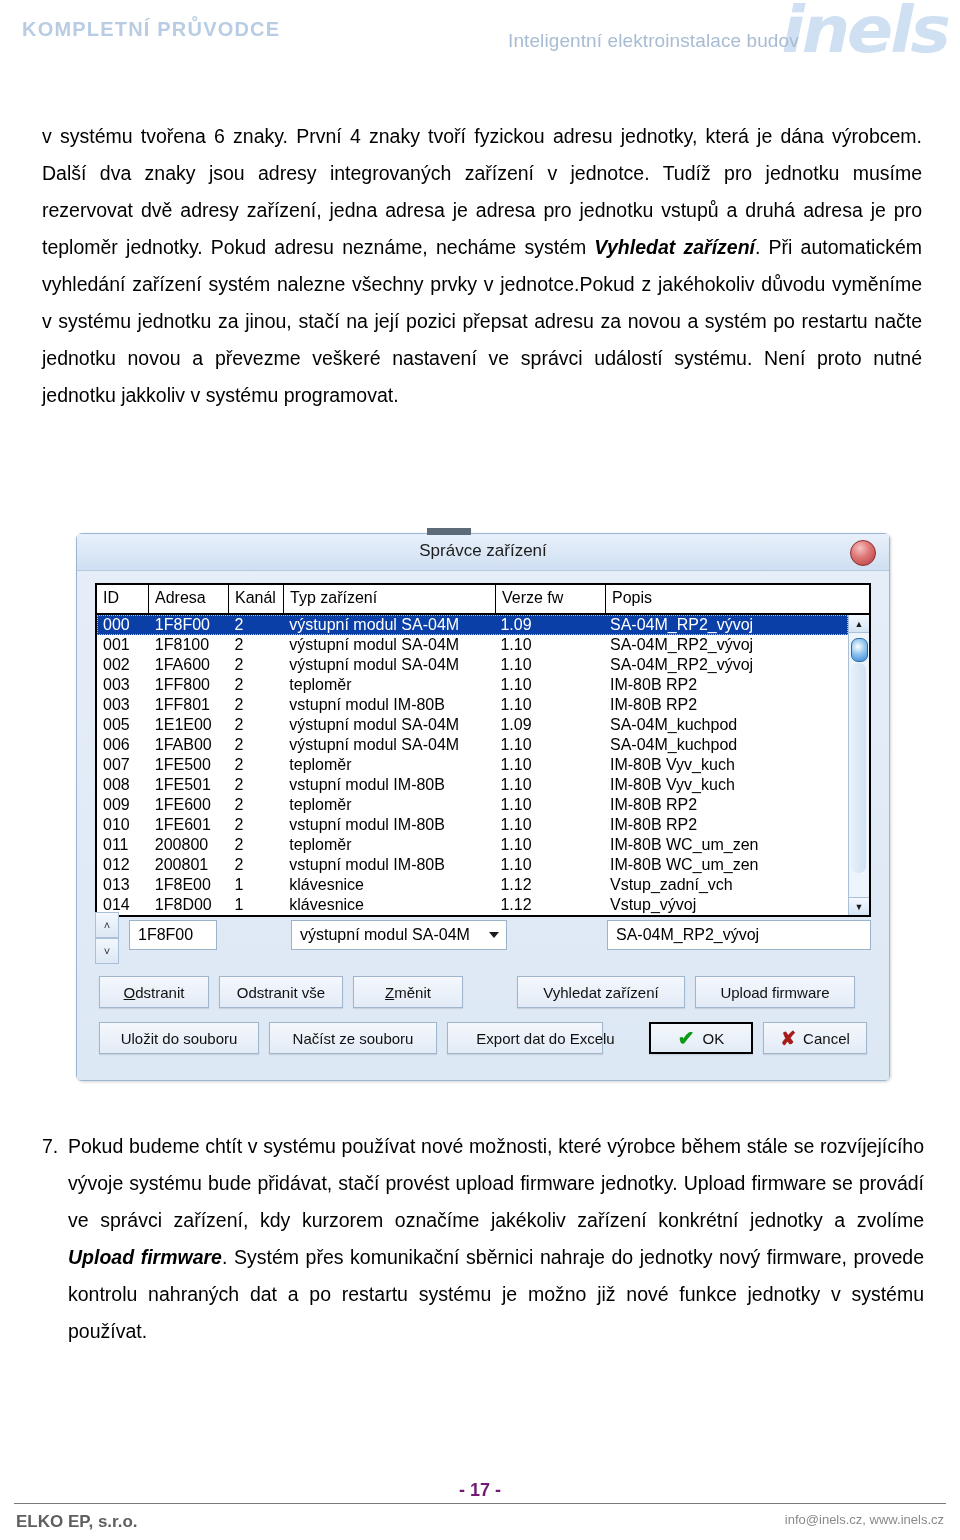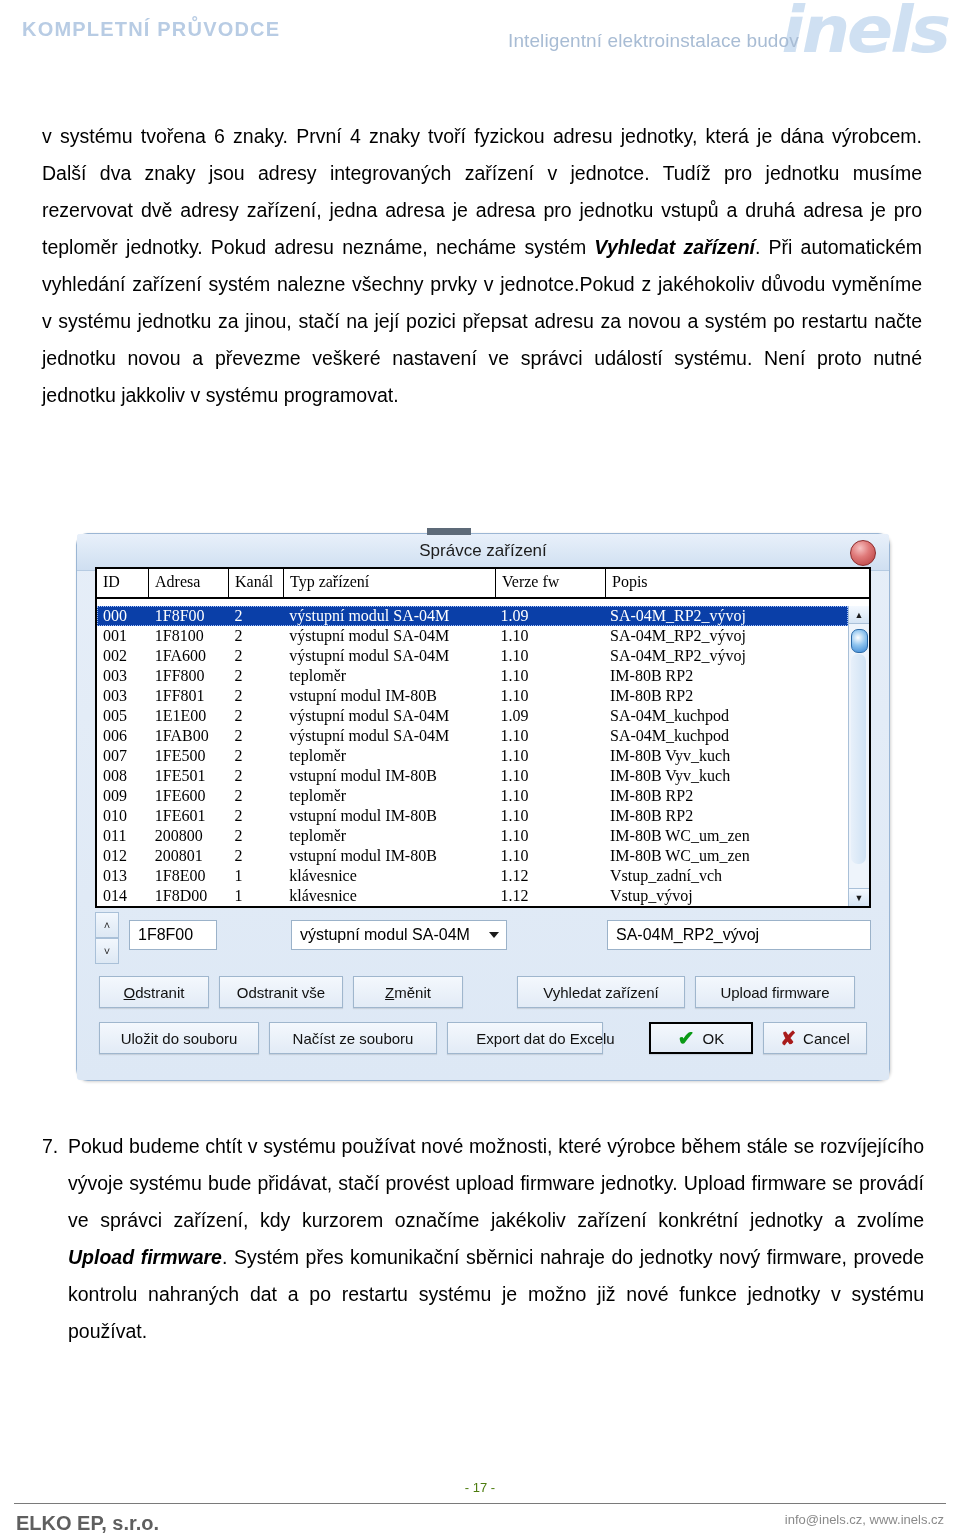--- a/index.html
+++ b/index.html
@@ -83,7 +83,7 @@
     width: 812px; height: 546px;
     background: #dfe9f5;
     border: 1px solid #9bb6d4;
-    border-radius: 12px;
+    border-radius: 6px;
     box-shadow: 1px 1px 3px rgba(0,0,0,0.18);
   }
   .dialog {

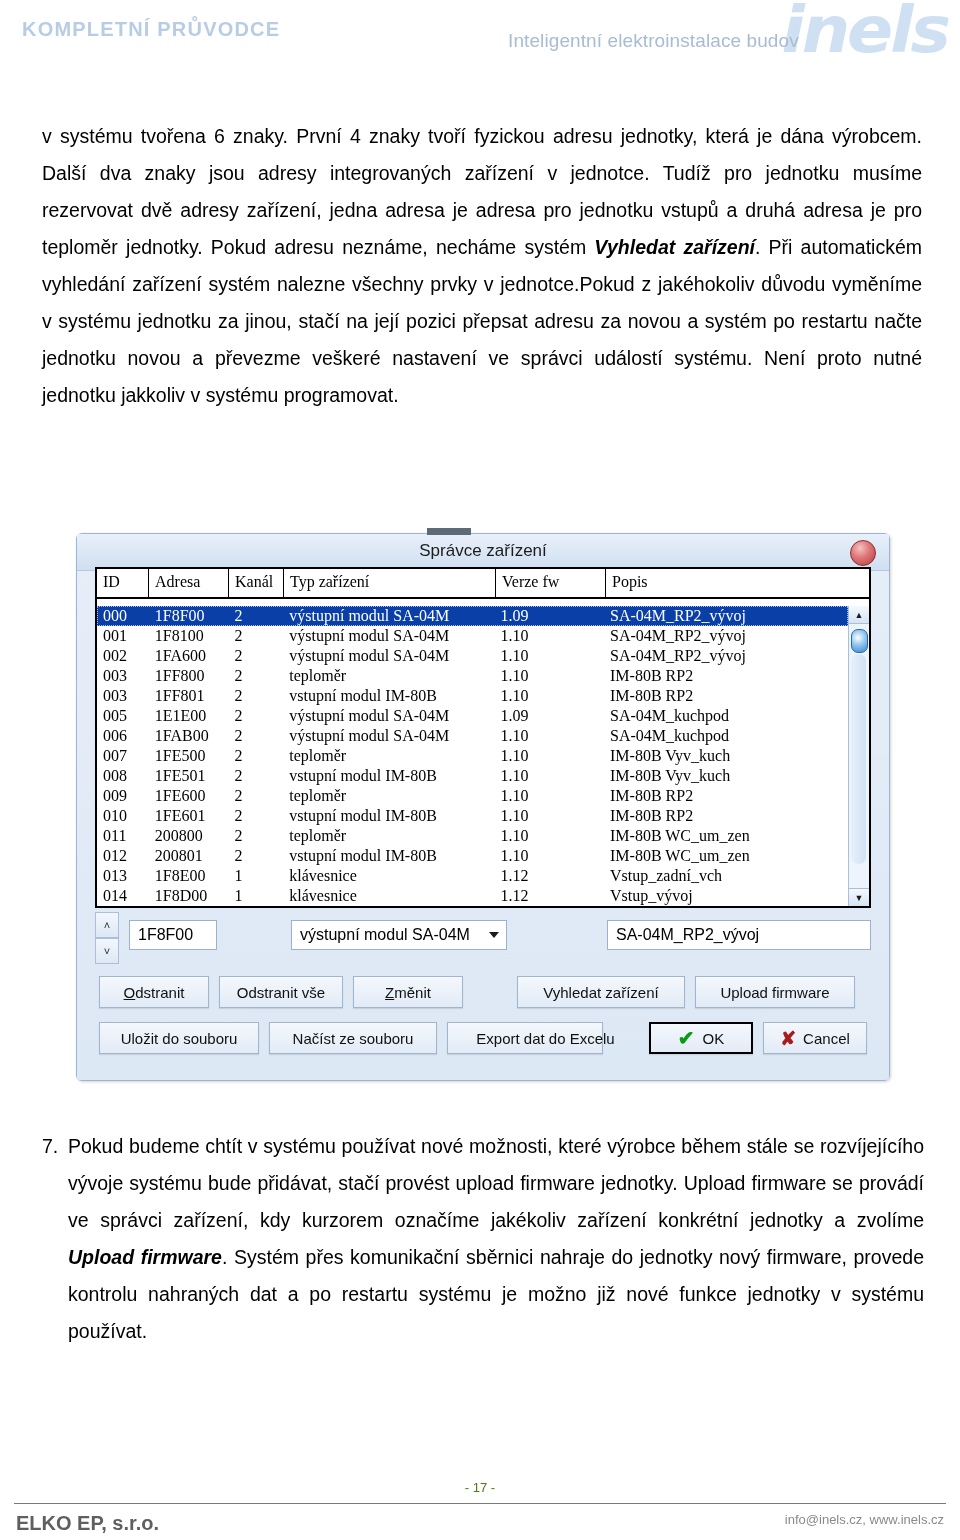--- a/index.html
+++ b/index.html
@@ -125,12 +125,11 @@
   
   .table-wrap {
     position: absolute;
-    left: 18px; top: 33px;
+    left: 18px; top: 49px;
     width: 776px;
     border: 2px solid #000;
     background: #fff;
     box-sizing: border-box;
-    font-family: Liberation Serif, serif;
   }
   .thead {
     display: flex;

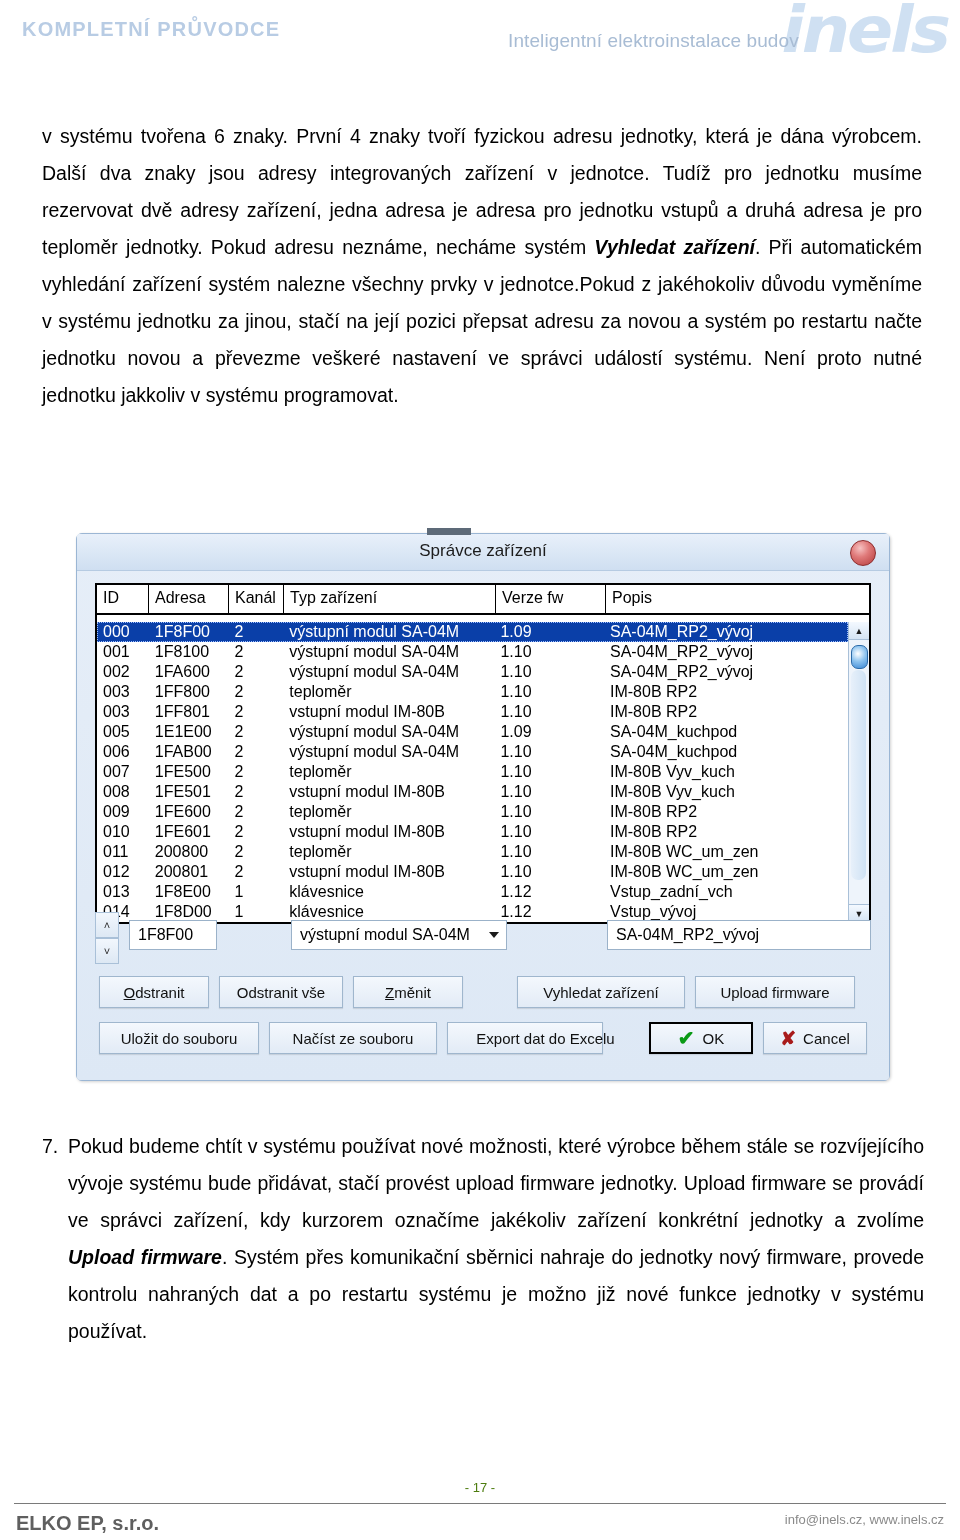--- a/index.html
+++ b/index.html
@@ -150,7 +150,6 @@
   .tbody-area {
     position: relative;
     display: flex;
-    margin-top: 7px;
   }
   .tbody {
     flex: 1 1 auto;

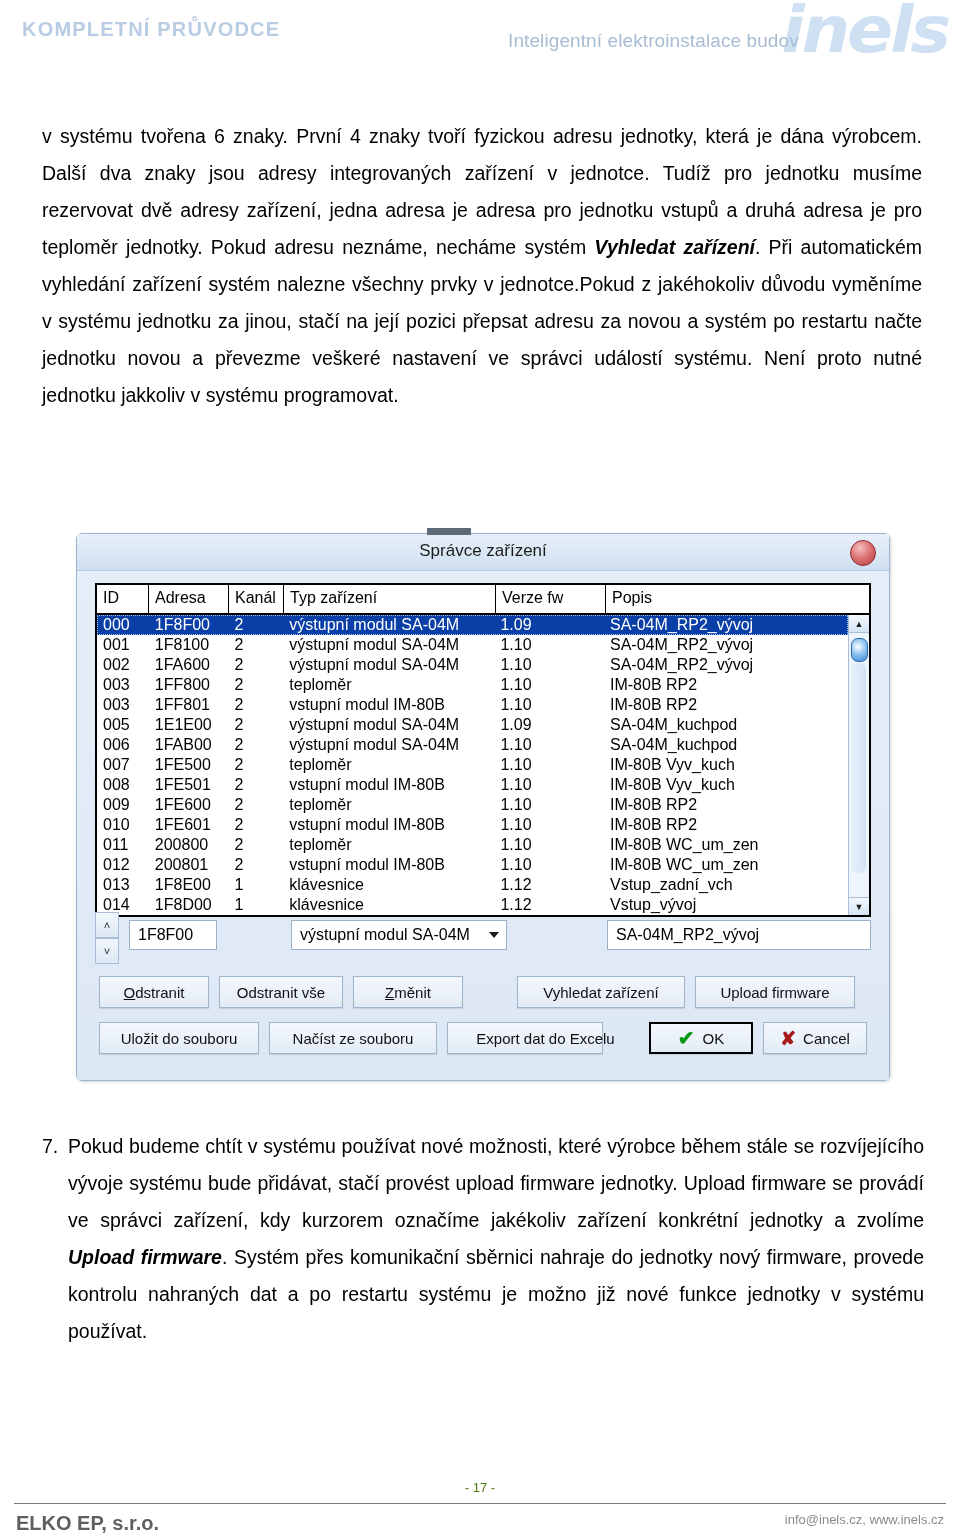--- a/index.html
+++ b/index.html
@@ -312,8 +312,9 @@
     position: absolute;
     left: 0; right: 0; top: 1480px;
     text-align: center;
-    font-size: 13px;
-    color: #4d7c0f;
+    font-size: 18px;
+    color: #701a75;
+    font-weight: bold;
   }
   .footer-rule {
     position: absolute;

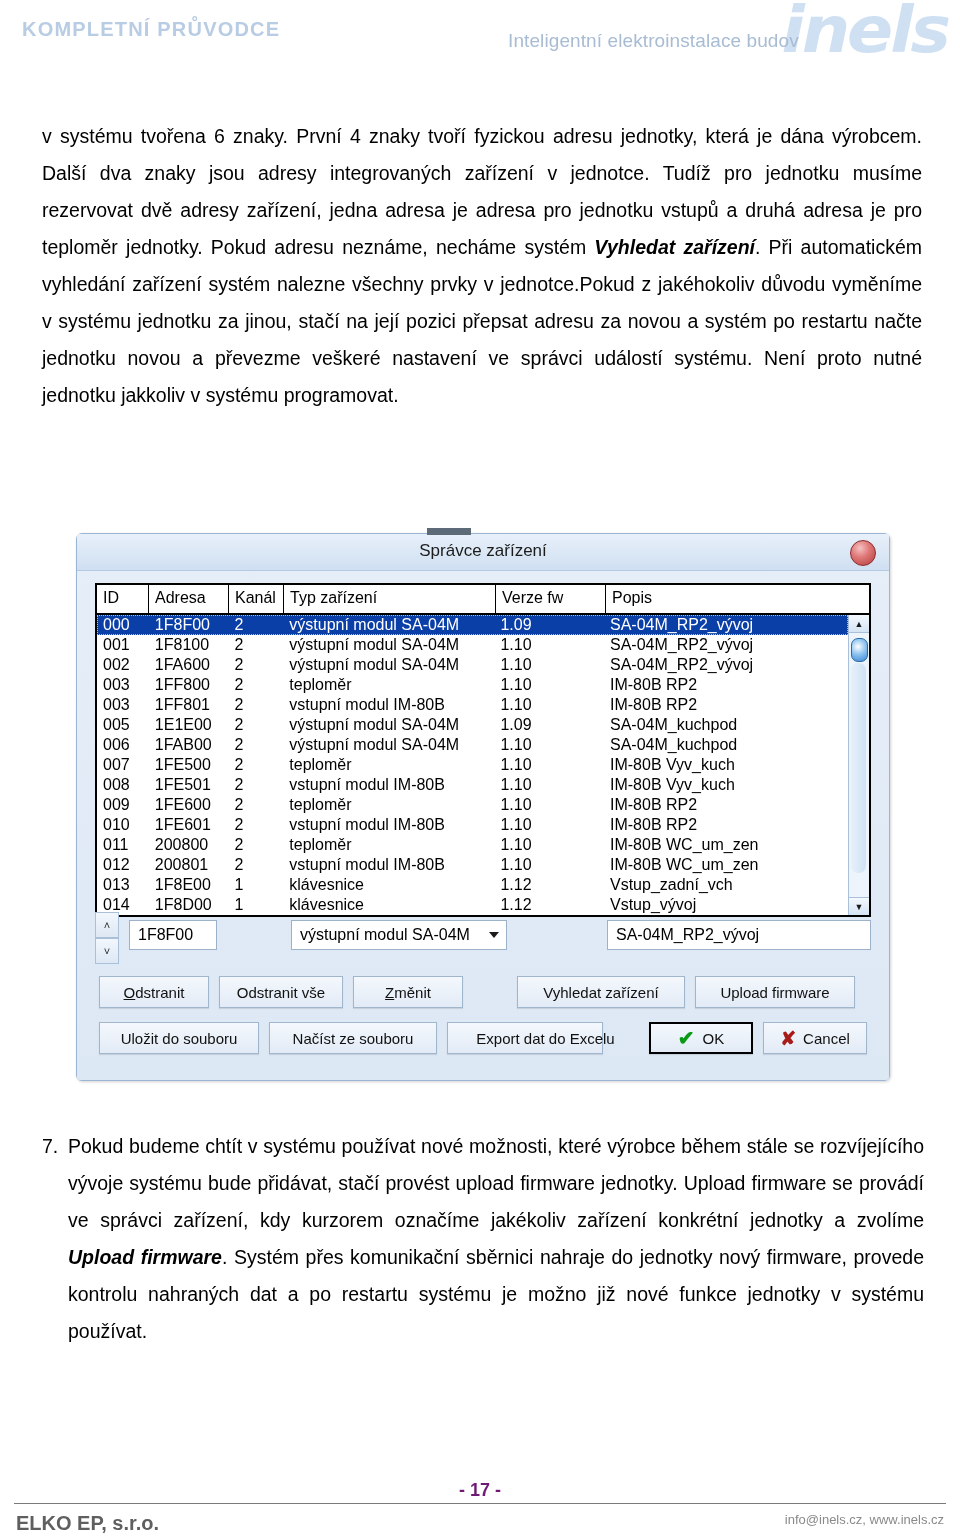--- a/index.html
+++ b/index.html
@@ -326,7 +326,7 @@
   .footer-left {
     position: absolute;
     left: 16px; top: 1512px;
-    font-size: 20px;
+    font-size: 17px;
     font-weight: bold;
     color: #5f5f5f;
   }

